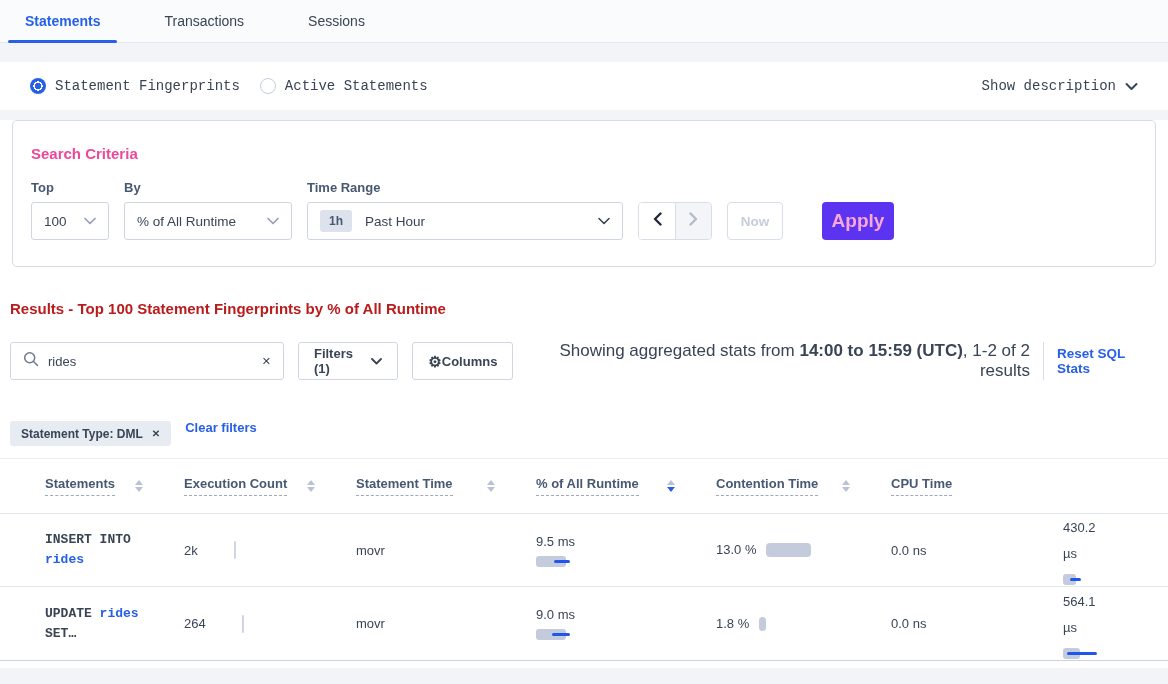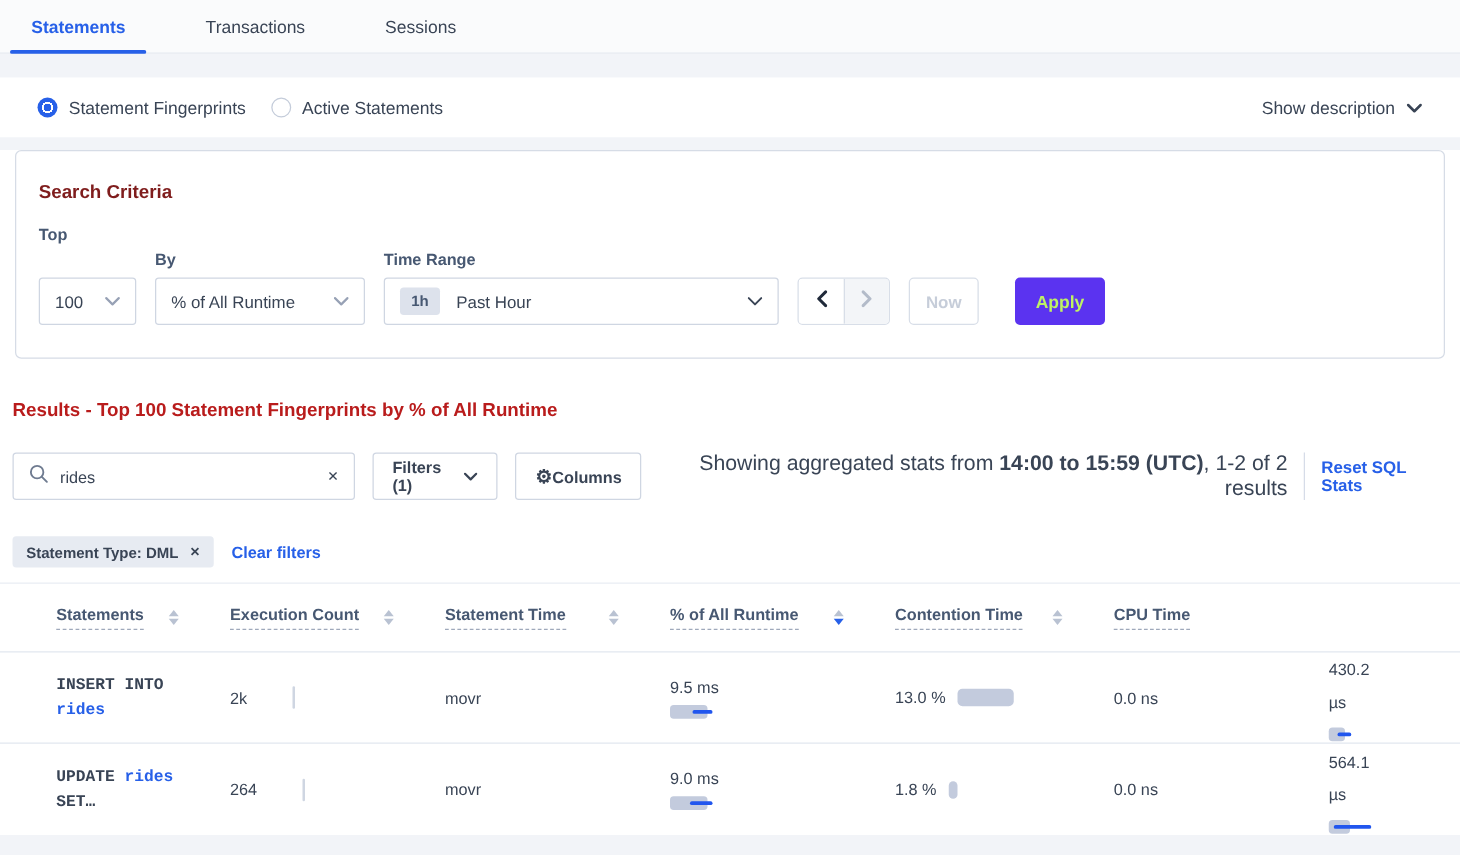--- a/index.html
+++ b/index.html
@@ -20,7 +20,7 @@
   .gap.small { height:10px; }
 
   
-  .band { height:48px; background:#fff; display:flex; align-items:center; padding:0 30px; }
+  .band { height:48px; background:#fff; display:flex; align-items:center; padding:0 30px;font-family:Liberation Mono, monospace; }
   .radio-opt { display:flex; align-items:center; gap:9px; margin-right:20px; cursor:pointer; }
   .radio { width:16px; height:16px; border-radius:50%; flex:0 0 auto; }
   .radio.on { background:radial-gradient(circle,#2760e8 0 3px,#ffffff 3px 4.6px,#2760e8 4.6px 8px); }

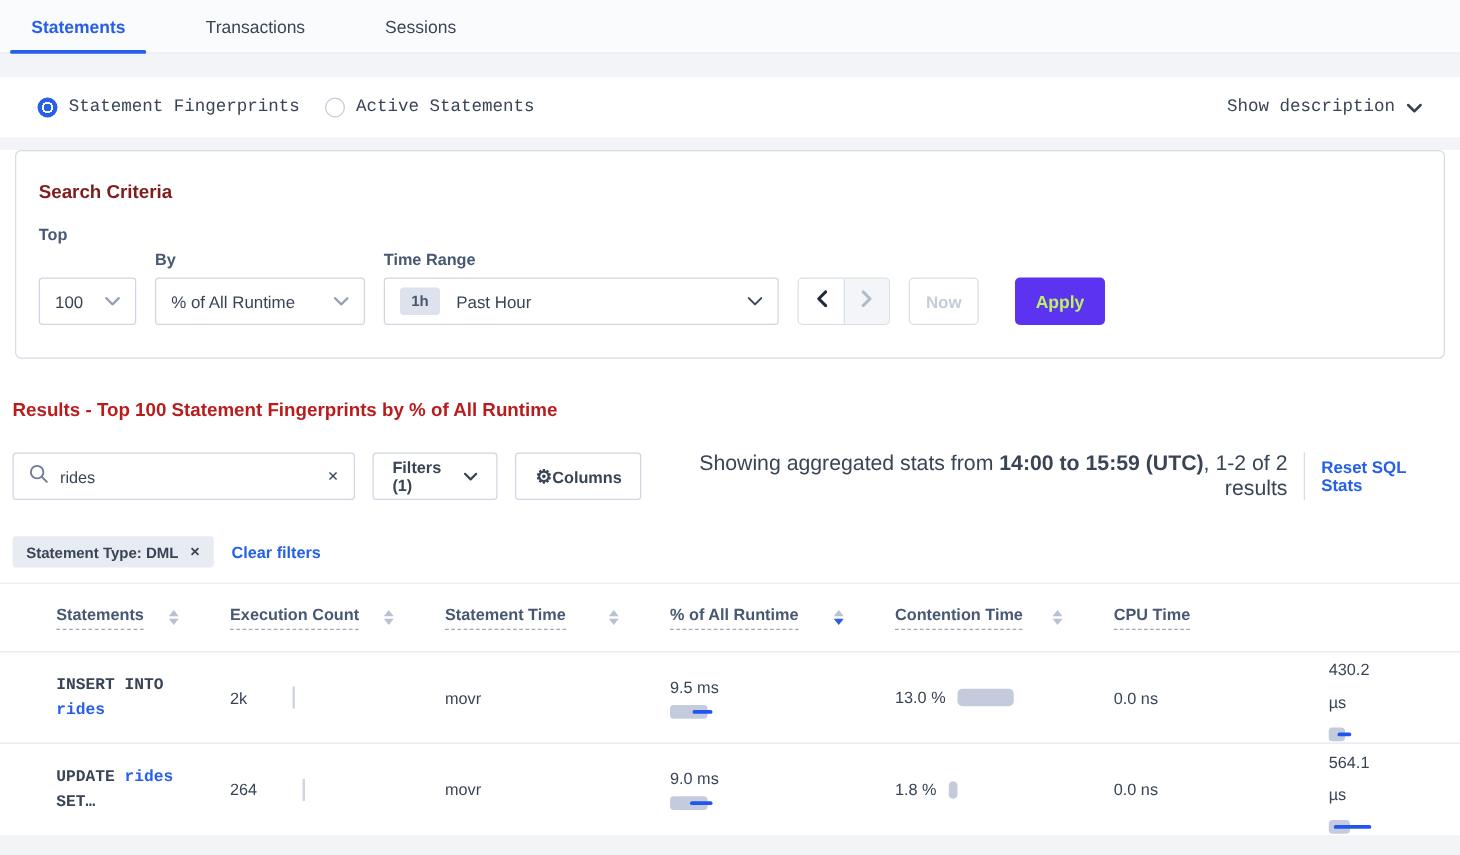--- a/index.html
+++ b/index.html
@@ -34,7 +34,7 @@
 
   .card { margin:0 12px; border:1px solid #d6dce6; border-radius:5px;
     padding:24px 18px 26px 18px; background:#fff; }
-  .card-title { font-size:15px; font-weight:700; color:#7f1d1d; }
+  .card-title { font-size:15px; font-weight:700; color:#ec4899; }
   .fields { display:flex; align-items:flex-end; margin-top:18px; gap:15px; }
   .field { display:flex; flex-direction:column; }
   .field-label { font-size:13px; font-weight:700; color:#475872; margin-bottom:7px; }

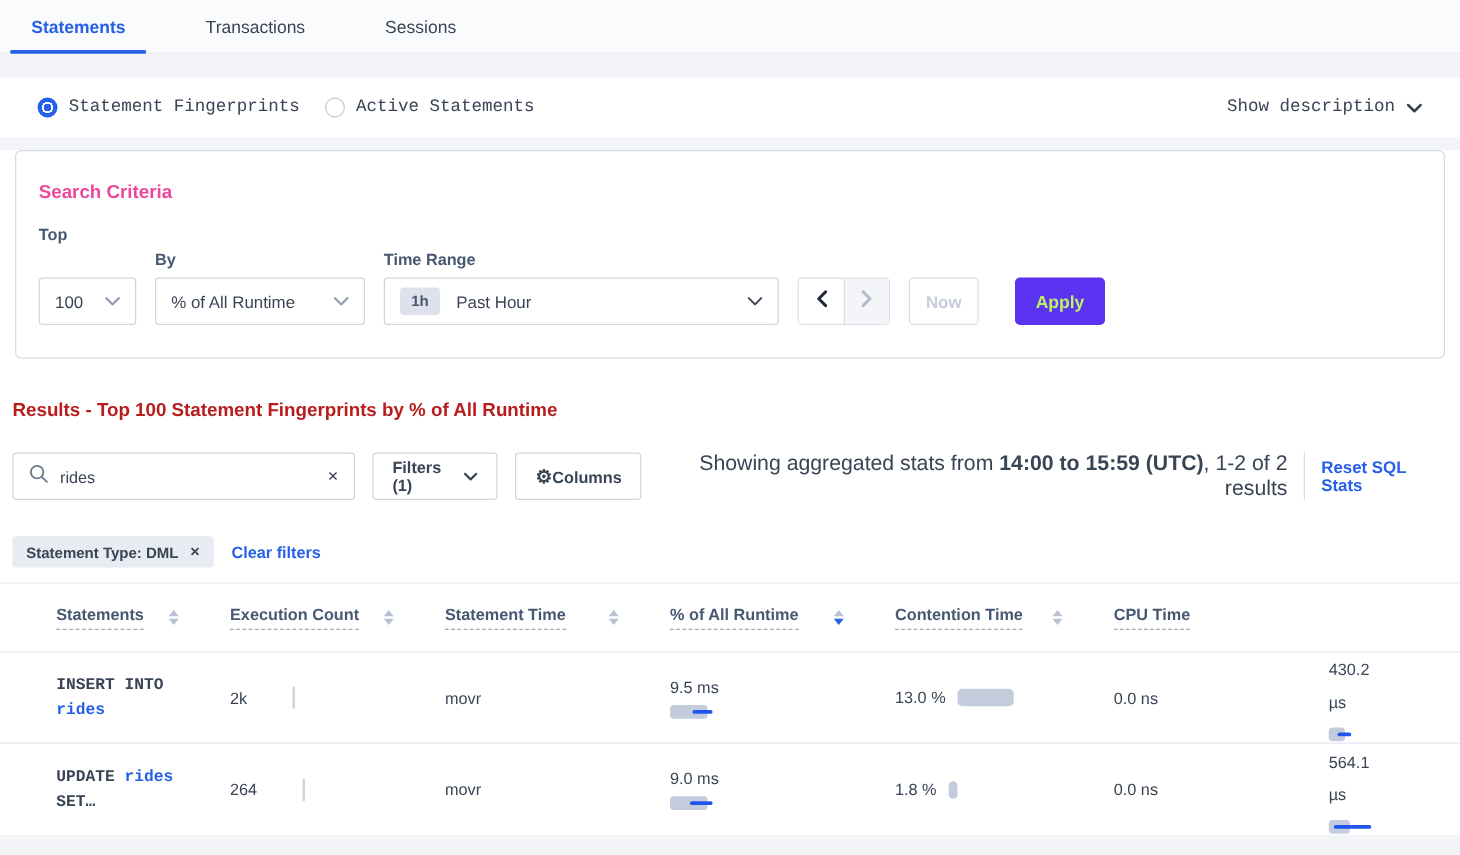--- a/index.html
+++ b/index.html
@@ -42,7 +42,7 @@
     display:flex; align-items:center; padding:0 12px; font-size:13.5px; color:#394455;
     cursor:pointer; }
   .select .chev { margin-left:auto; }
-  .sel-top { width:78px;margin-top:20px; }
+  .sel-top { width:78px; }
   .sel-by { width:168px; }
   .sel-time { width:316px; }
   .time-badge { background:#dde2ec; color:#475872; font-size:12px; font-weight:700;

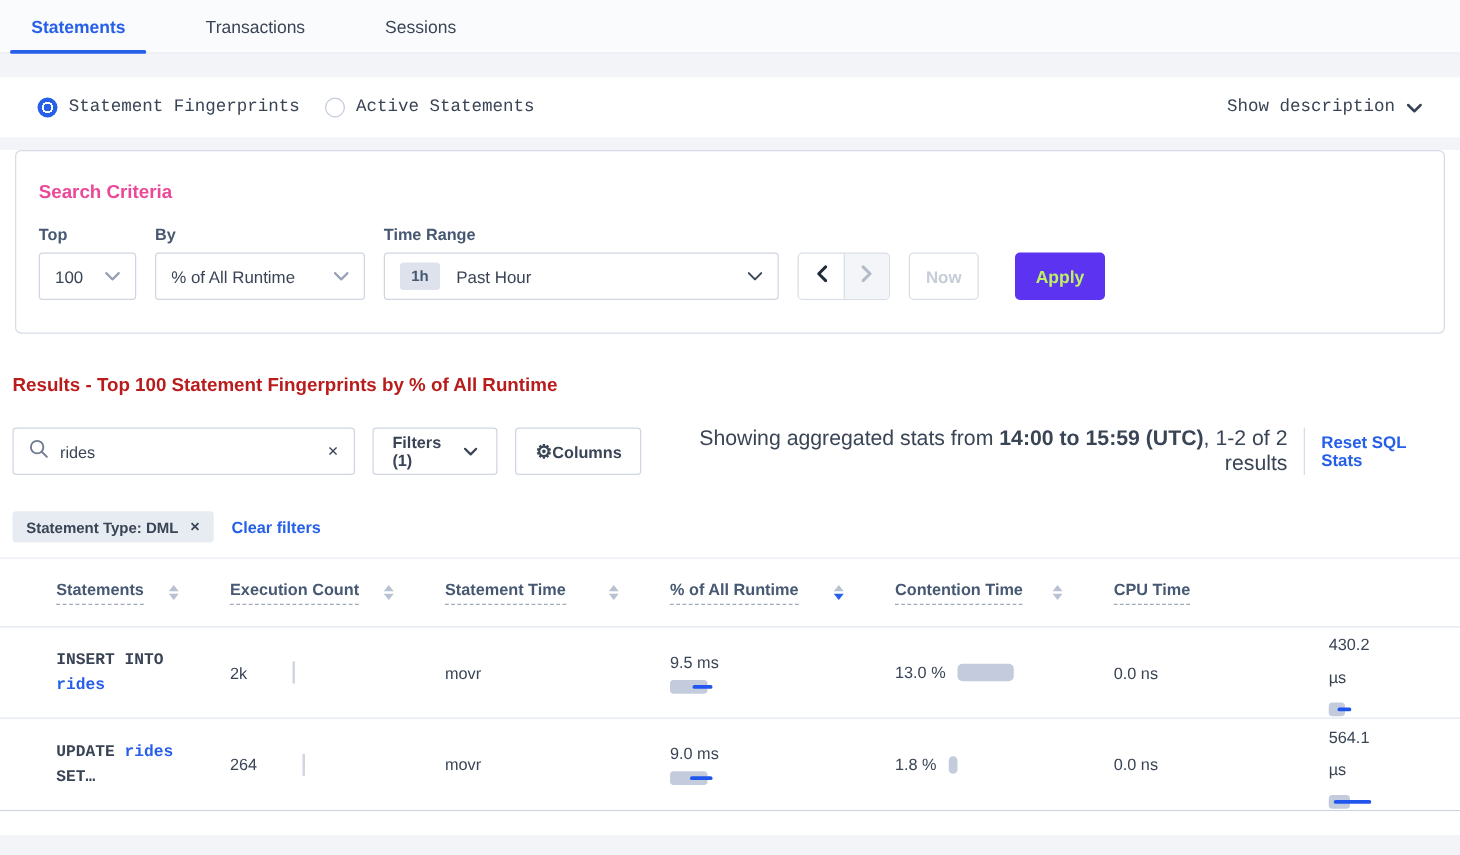--- a/index.html
+++ b/index.html
@@ -55,8 +55,8 @@
   .btn-now { height:38px; width:56px; border:1px solid #d8dee8; border-radius:4px;
     background:#fff; color:#c6cdd9; font-size:13.5px; font-weight:600;
     display:flex; align-items:center; justify-content:center;text-align:center; }
-  .btn-apply { height:38px; width:72px; margin-left:14px; border:none; border-radius:4px;
-    background:#5b33f0; color:#bef264; font-size:14px; font-weight:700;
+  .btn-apply { height:38px; width:72px; margin-left:24px; border:none; border-radius:4px;
+    background:#5b33f0; color:#f9a8d4; font-size:19px; font-weight:700;
     display:flex; align-items:center; justify-content:center; cursor:pointer; }
 
   .results-heading { margin:33px 0 0 10px; font-size:15px; font-weight:700; color:#b91c1c; }

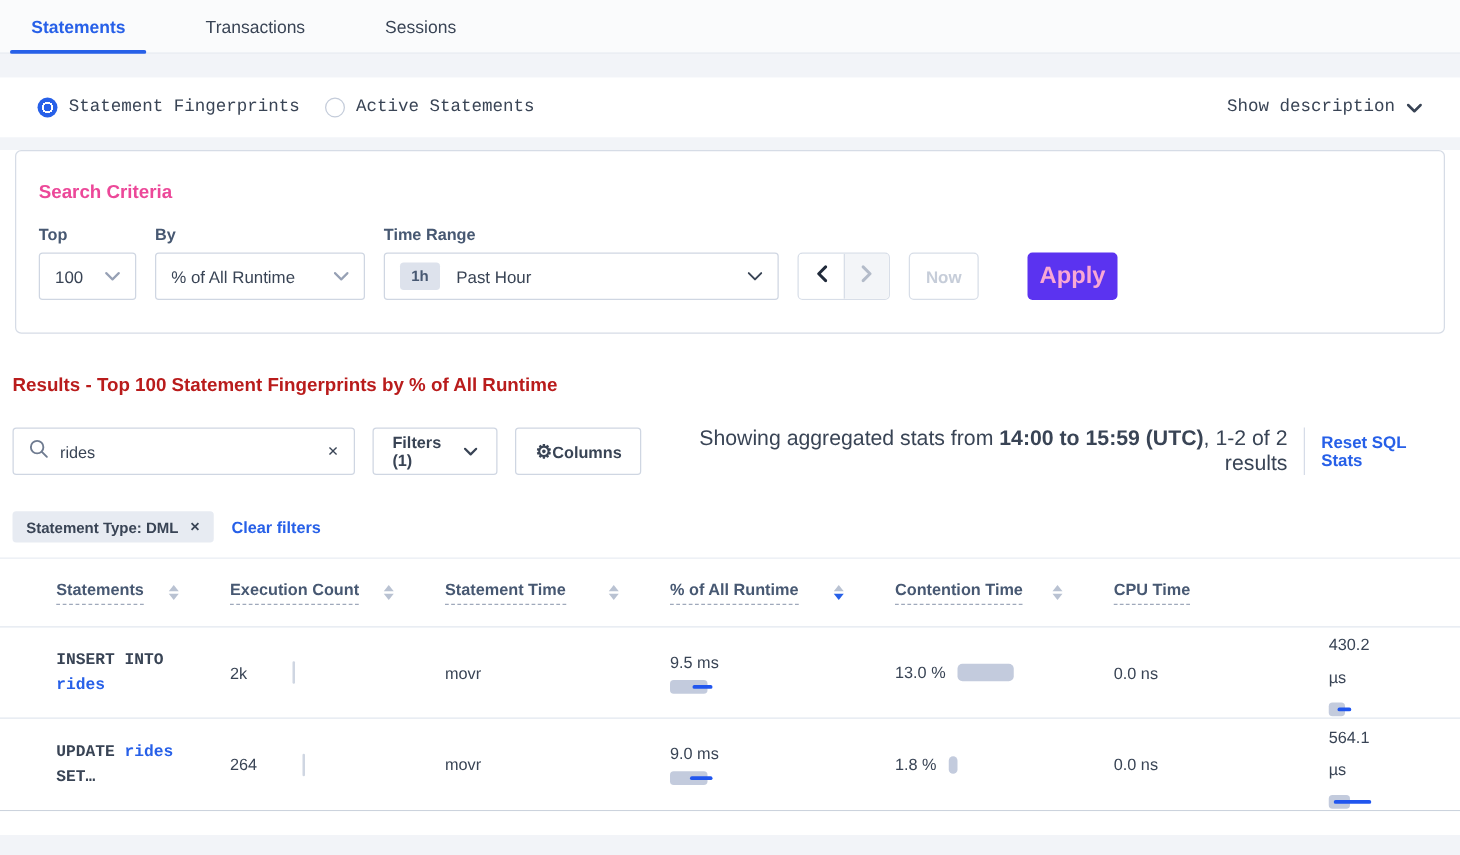--- a/index.html
+++ b/index.html
@@ -82,7 +82,7 @@
   .chip-row { margin:28px 0 0 10px; display:flex; align-items:center; gap:14px; }
   .chip { background:#e7ebf2; border-radius:3px; height:25px; display:flex;
     align-items:center; gap:9px; padding:0 11px; font-size:12px; font-weight:700;
-    color:#394455; }
+    color:#394455;margin-top:12px; }
   .chip .clear-x { font-size:10px; }
   .clear-filters { font-size:13px; }
 

